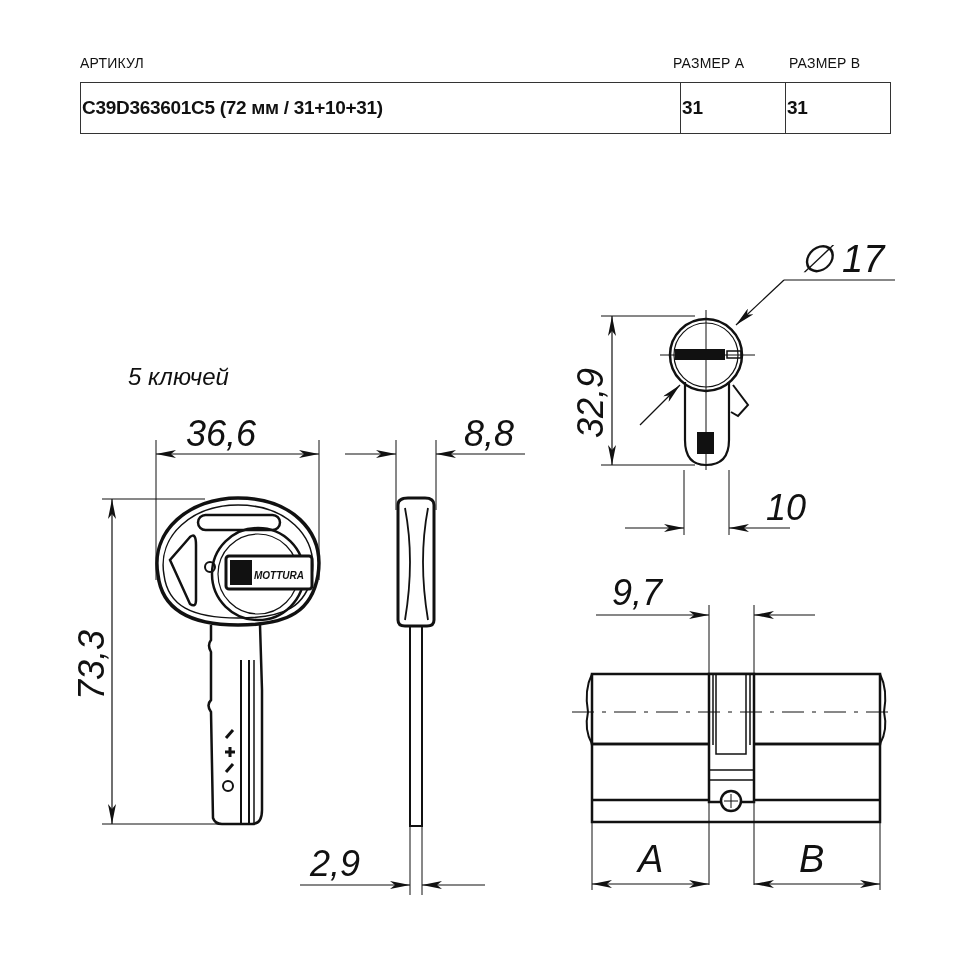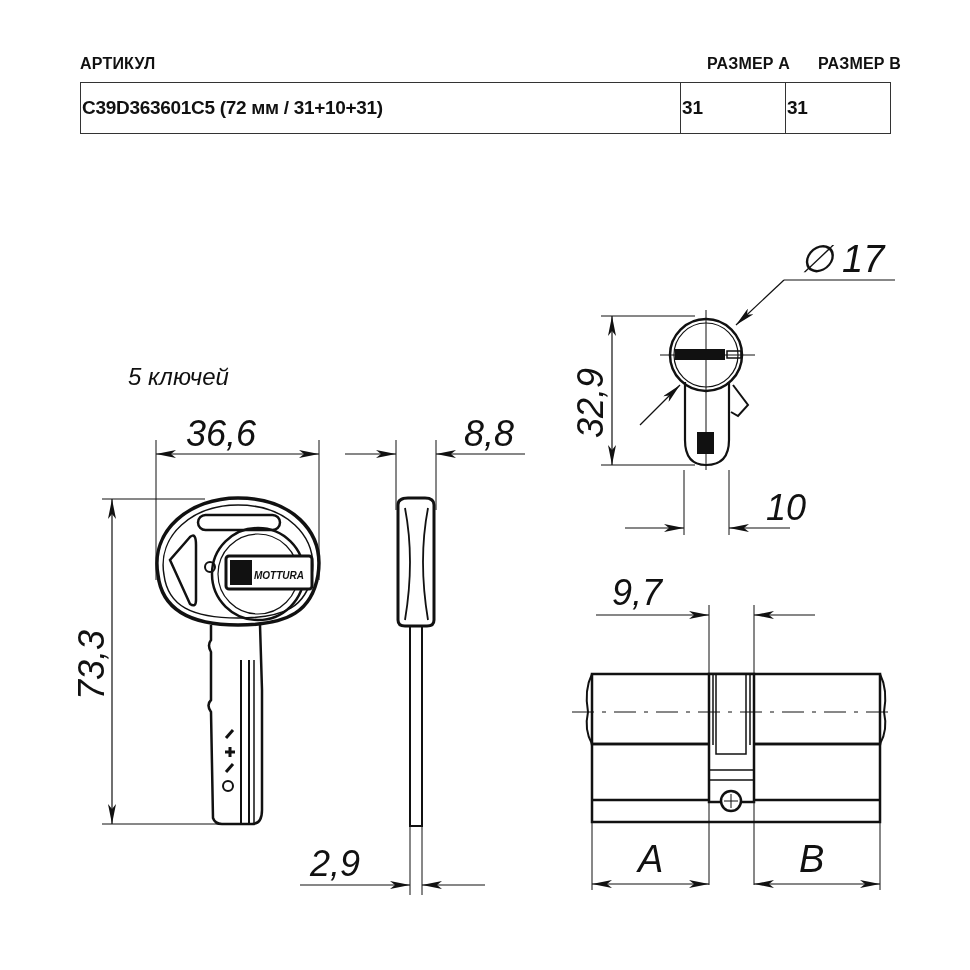--- a/index.html
+++ b/index.html
@@ -4,7 +4,7 @@
 <style>
   html, body { margin: 0; padding: 0; background: #ffffff; }
   body { width: 970px; height: 970px; position: relative; overflow: hidden; font-family: "Liberation Sans", sans-serif; color: #111; }
-  .hdr { position: absolute; top: 55px; font-size: 16px; font-weight: bold; letter-spacing: 0.2px; }
+  .hdr { position: absolute; top: 55px; font-size: 14px; font-weight: normal; letter-spacing: 0.2px; }
   .tbl { position: absolute; left: 80px; top: 82px; width: 811px; border-collapse: collapse; }
   .tbl td { border: 1.5px solid #333; height: 48px; font-size: 19px; font-weight: bold; font-family: "Liberation Sans", sans-serif; letter-spacing: -0.3px; }
   .tbl td.art { width: 586px; }

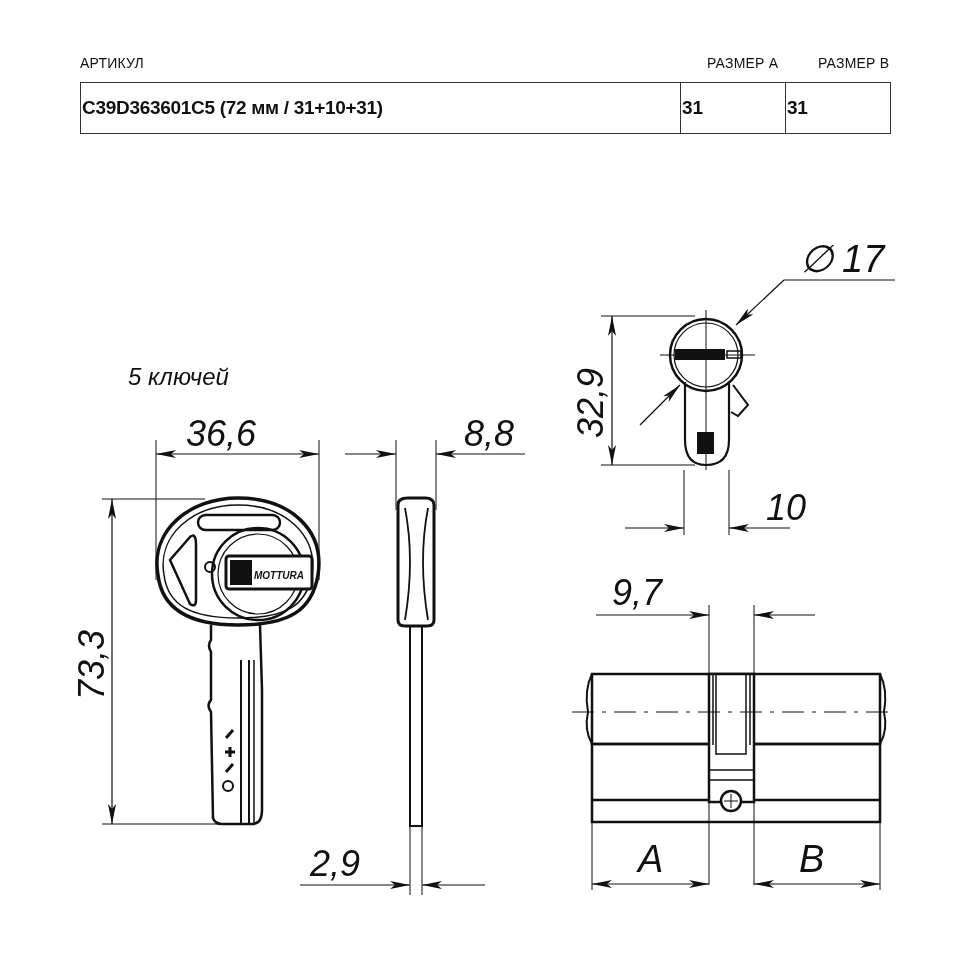--- a/index.html
+++ b/index.html
@@ -16,7 +16,7 @@
 <body>
 
 <div class="hdr" style="left:80px;">АРТИКУЛ</div>
-<div class="hdr" style="left:707px;">РАЗМЕР А</div>
+<div class="hdr" style="left:673px;">РАЗМЕР А</div>
 <div class="hdr" style="left:818px;">РАЗМЕР В</div>
 
 <table class="tbl">

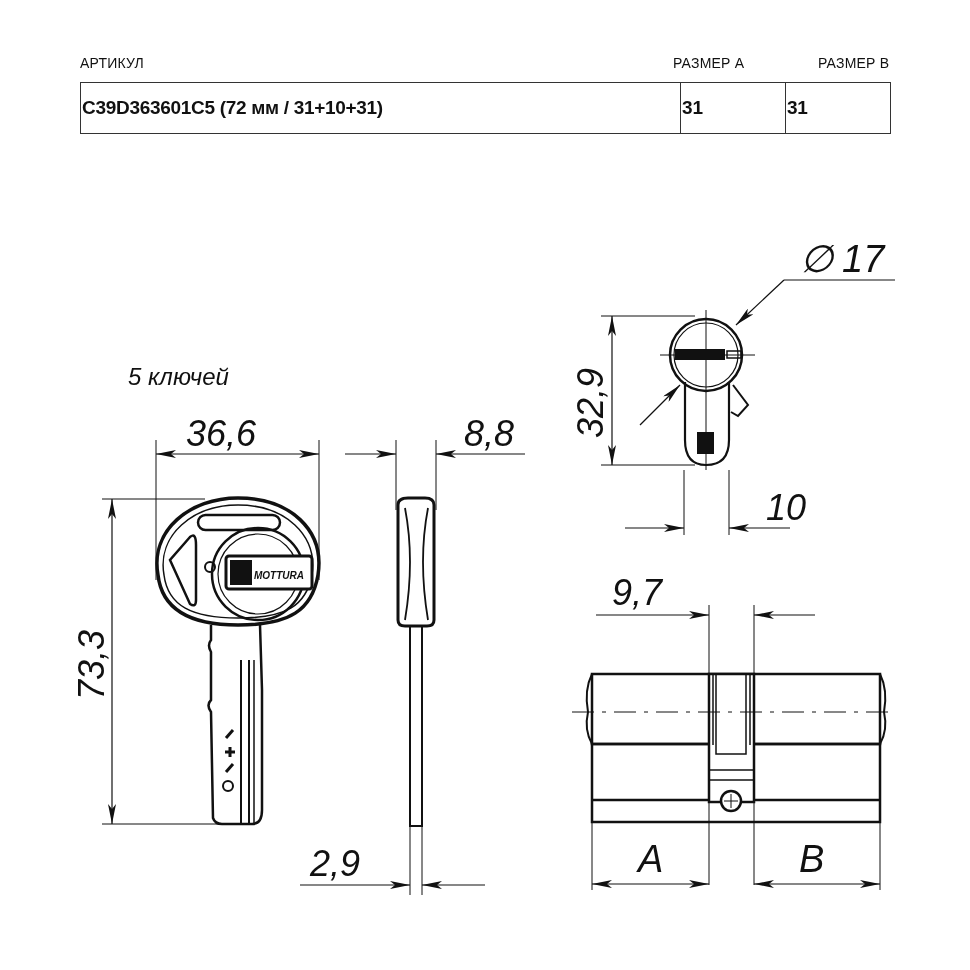--- a/index.html
+++ b/index.html
@@ -17,7 +17,7 @@
 
 <div class="hdr" style="left:80px;">АРТИКУЛ</div>
 <div class="hdr" style="left:673px;">РАЗМЕР А</div>
-<div class="hdr" style="left:818px;">РАЗМЕР В</div>
+<div class="hdr" style="left:789px;">РАЗМЕР В</div>
 
 <table class="tbl">
   <tbody>

